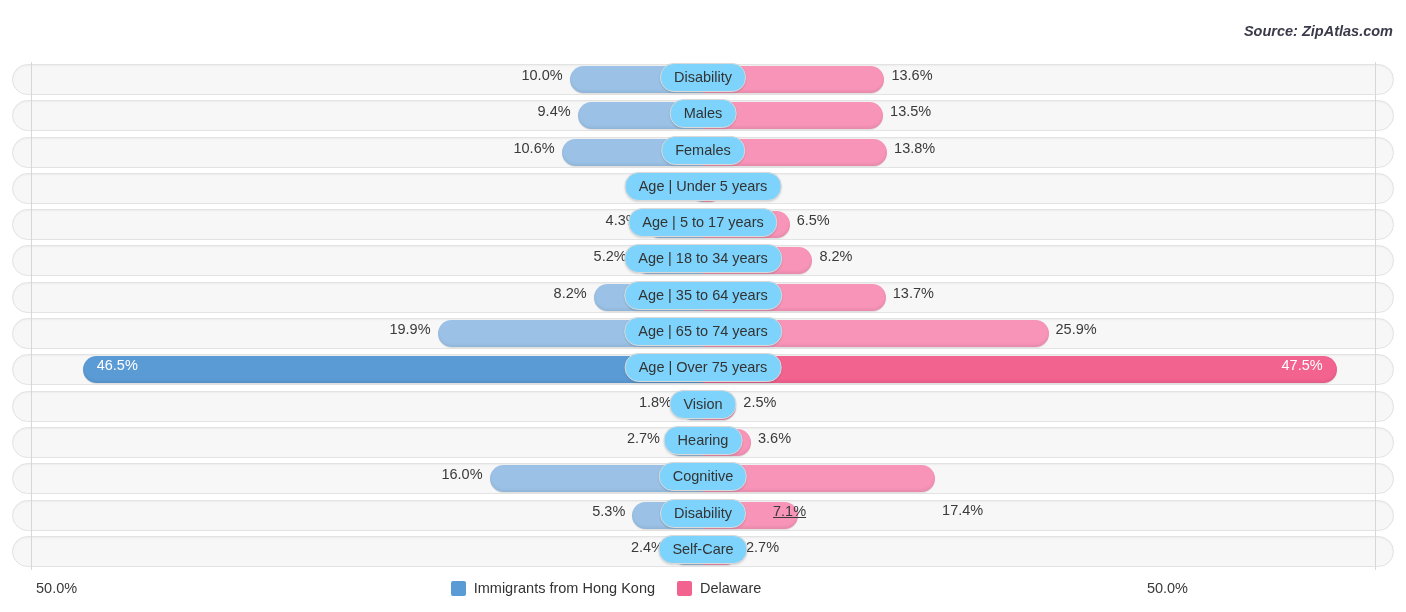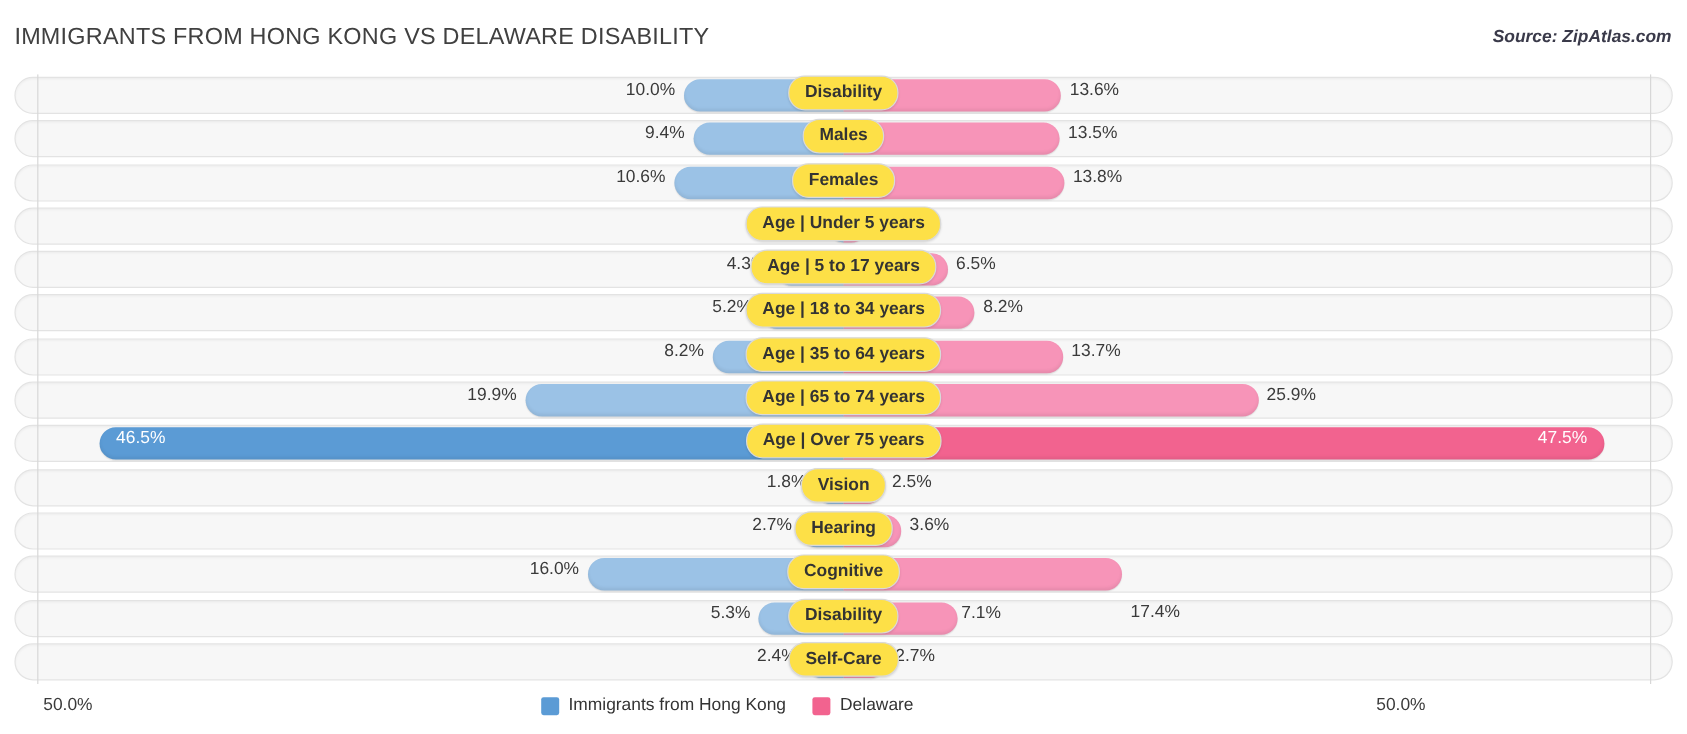--- a/index.html
+++ b/index.html
@@ -206,7 +206,6 @@
 <body>
 
 <div class="header">
-  <div class="chart-title">IMMIGRANTS FROM HONG KONG VS DELAWARE DISABILITY</div>
   <div class="source">Source: ZipAtlas.com</div>
 </div>
 

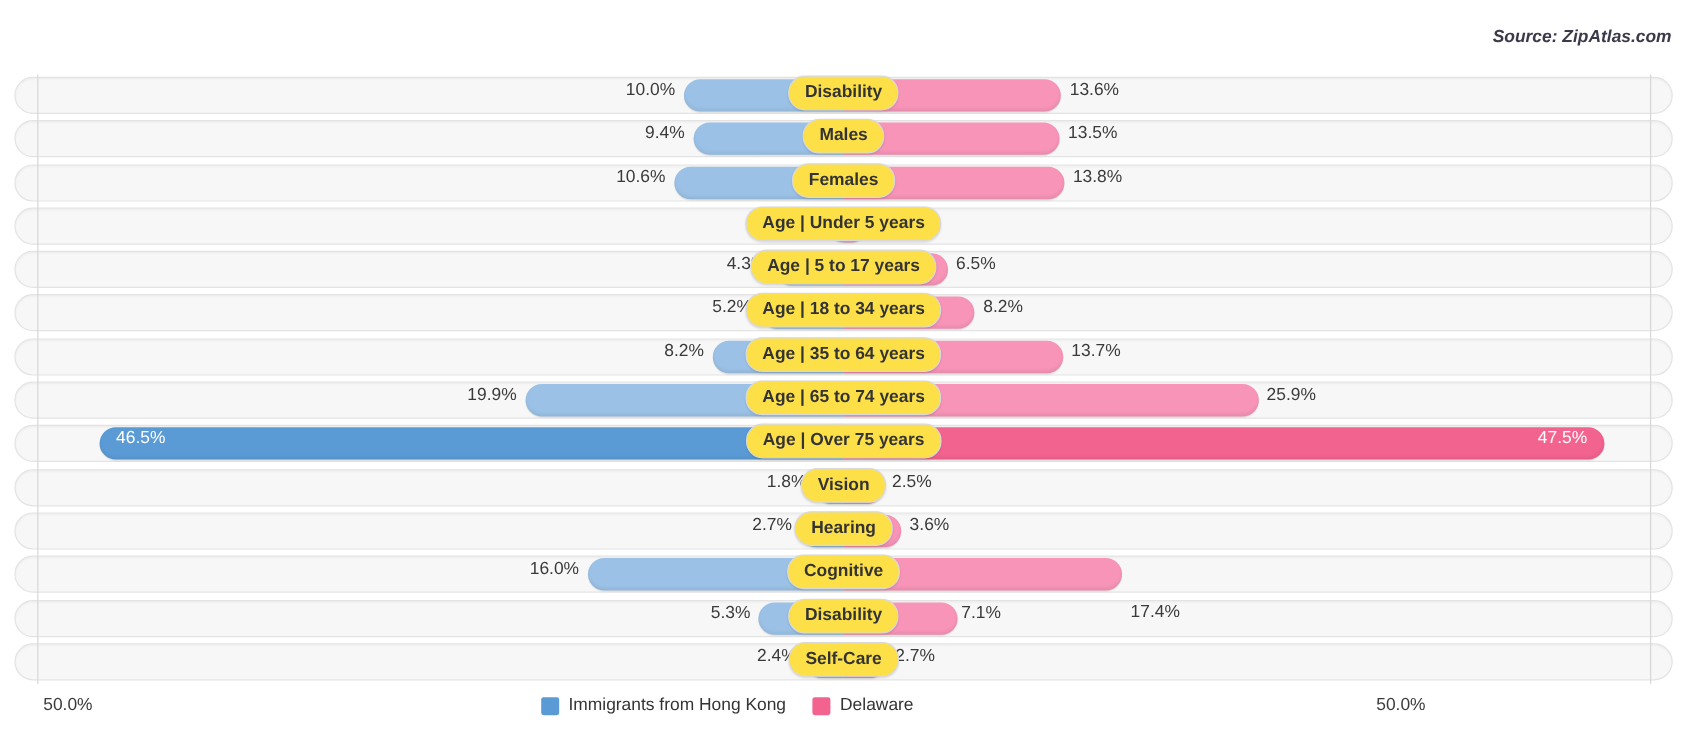--- a/index.html
+++ b/index.html
@@ -149,7 +149,7 @@
     height: 27px;
     line-height: 27px;
     padding: 0 13px;
-    background: #fde047;
+    background: #7dd3fc;
     border: 1px solid #d9d9d9;
     border-radius: 14px;
     font-size: 14.5px;
@@ -157,7 +157,6 @@
     white-space: nowrap;
     box-shadow: 0 1px 2px rgba(0,0,0,0.13);
     z-index: 5;
-    font-weight: bold;
   }
 
   

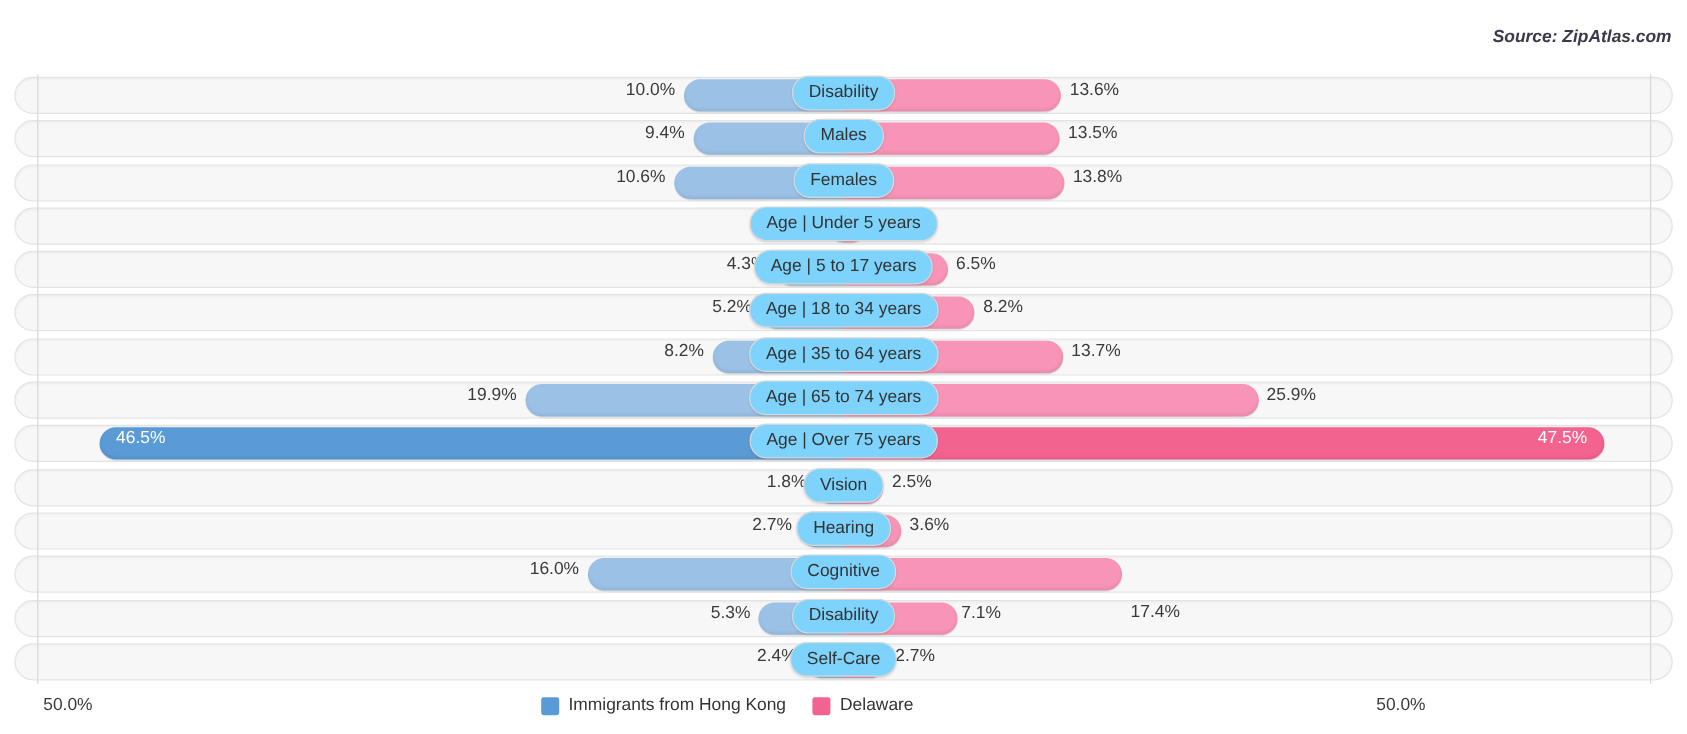--- a/index.html
+++ b/index.html
@@ -339,7 +339,7 @@
           <div class="bar right" style="left: 703px; width: 94.714px;"></div>
         </div>
         <div class="val left" style="right: 780.702px;">5.3%</div>
-        <div class="val right" style="left: 801px;">7.1%</div>
+        <div class="val right" style="left: 773px; text-decoration: underline;">7.1%</div>
         <div class="pill">Disability</div>
       </div>
       <div class="row">

